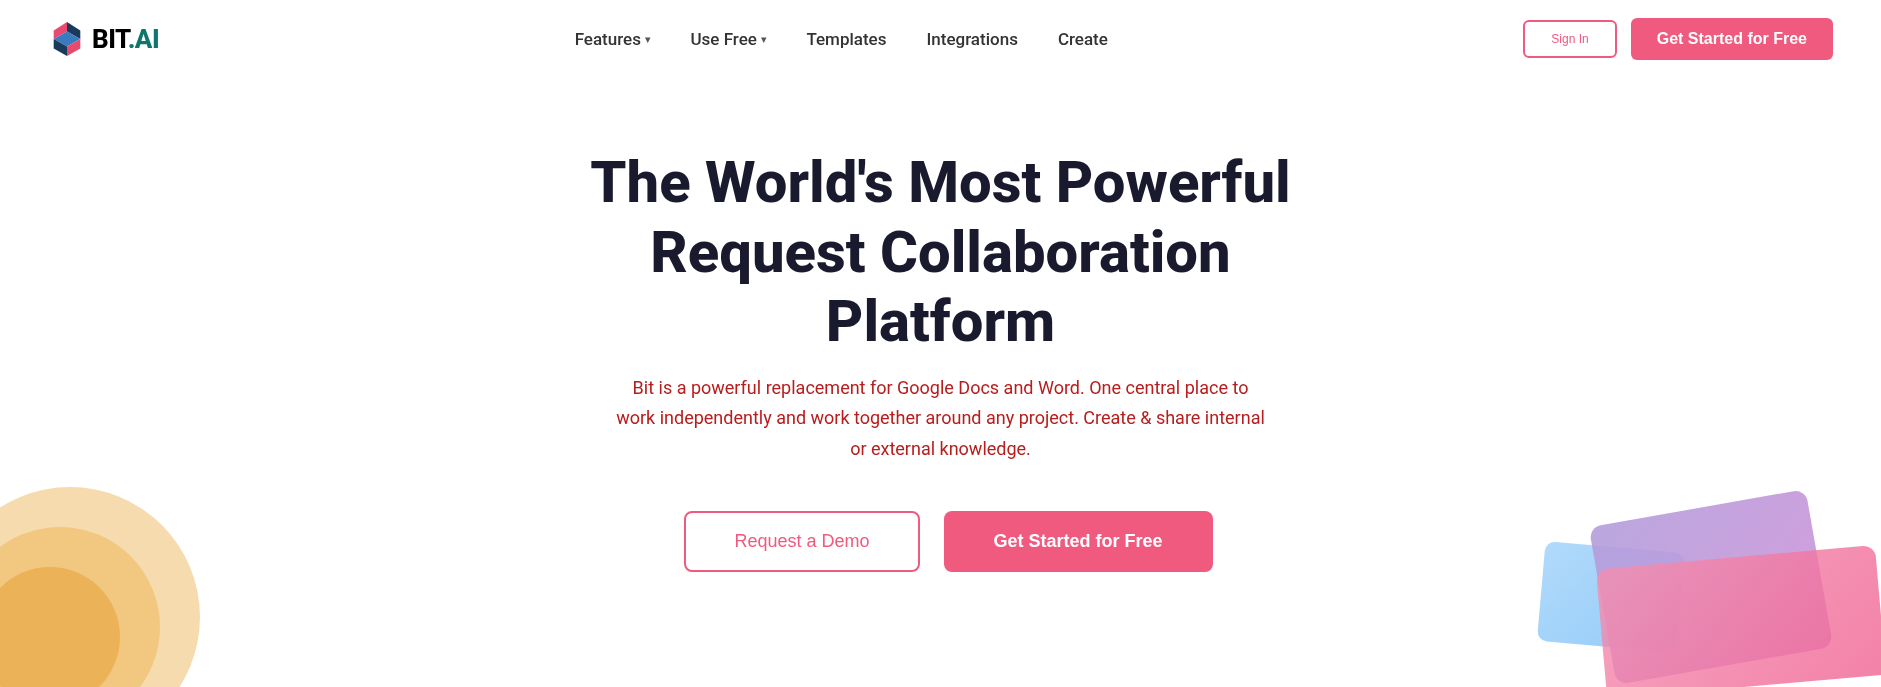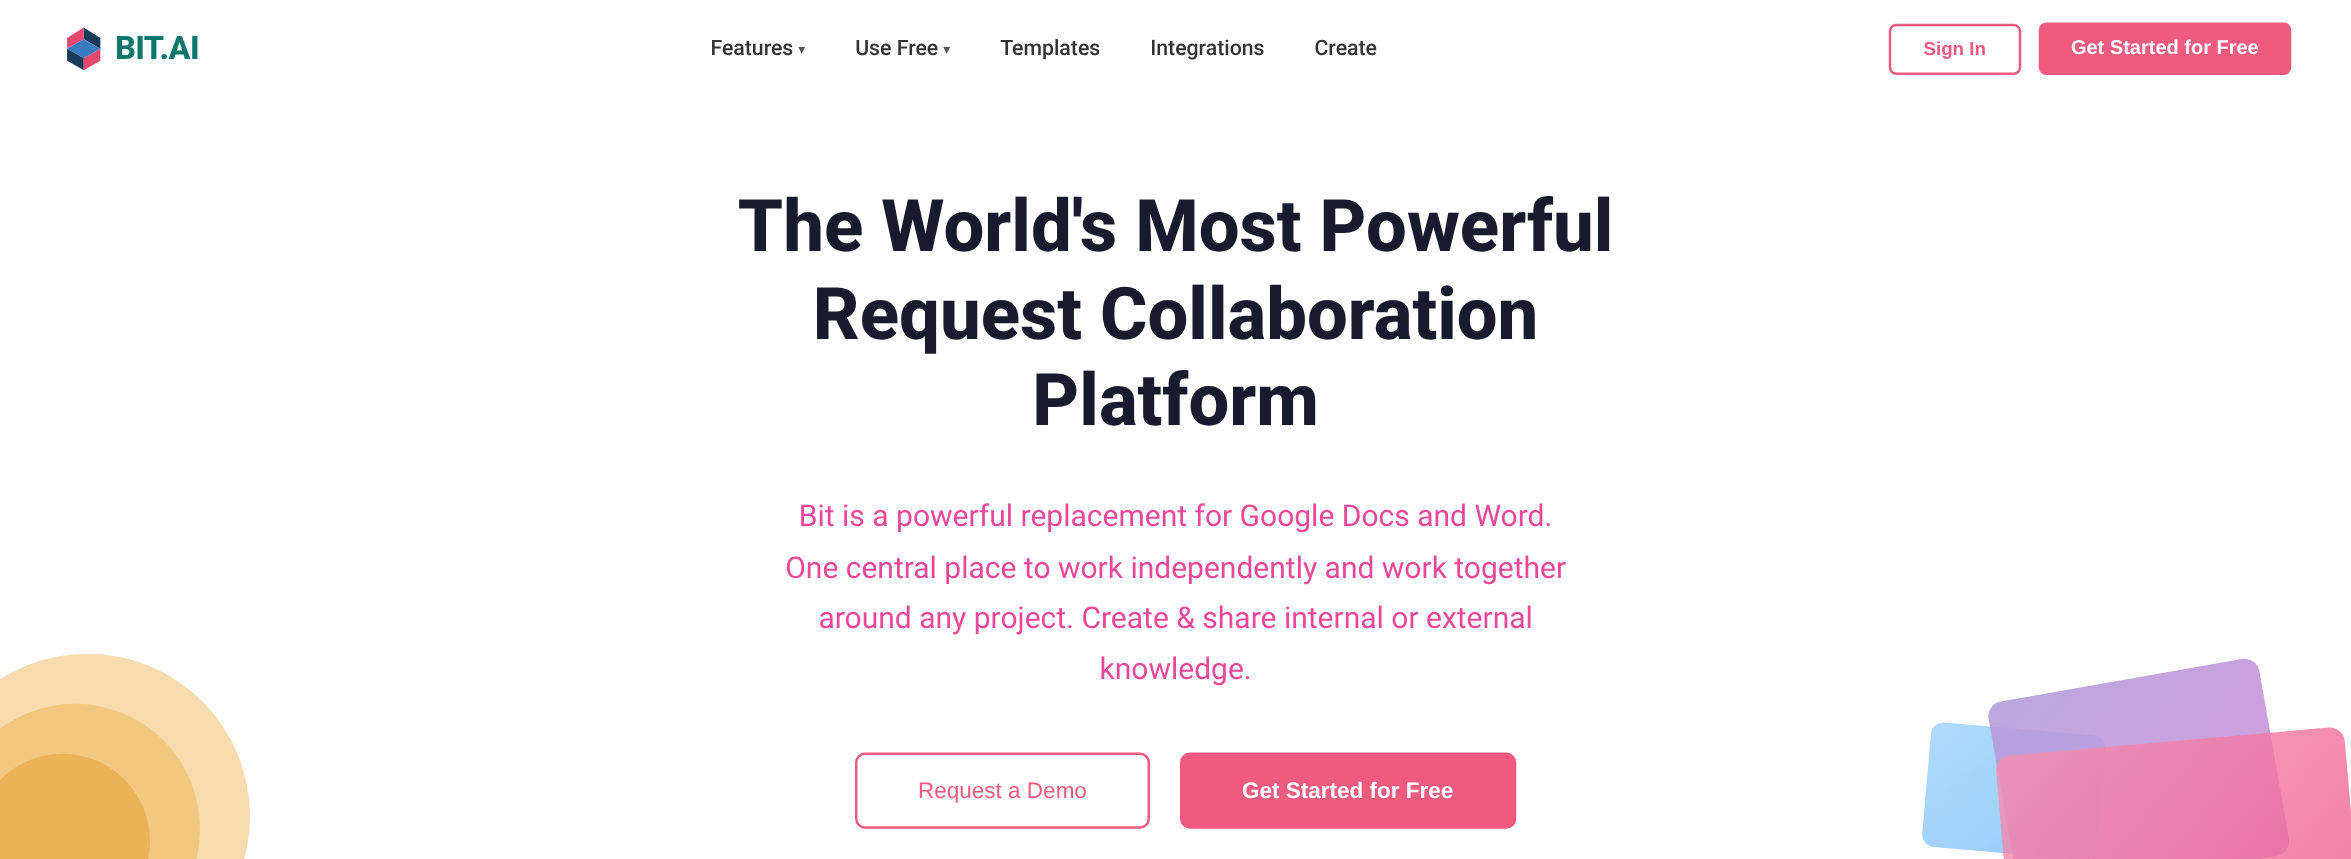--- a/index.html
+++ b/index.html
@@ -43,7 +43,7 @@
     }
 
     .logo-text span {
-      color: #0f766e;
+      color: #000000;
     }
 
     .nav-links {

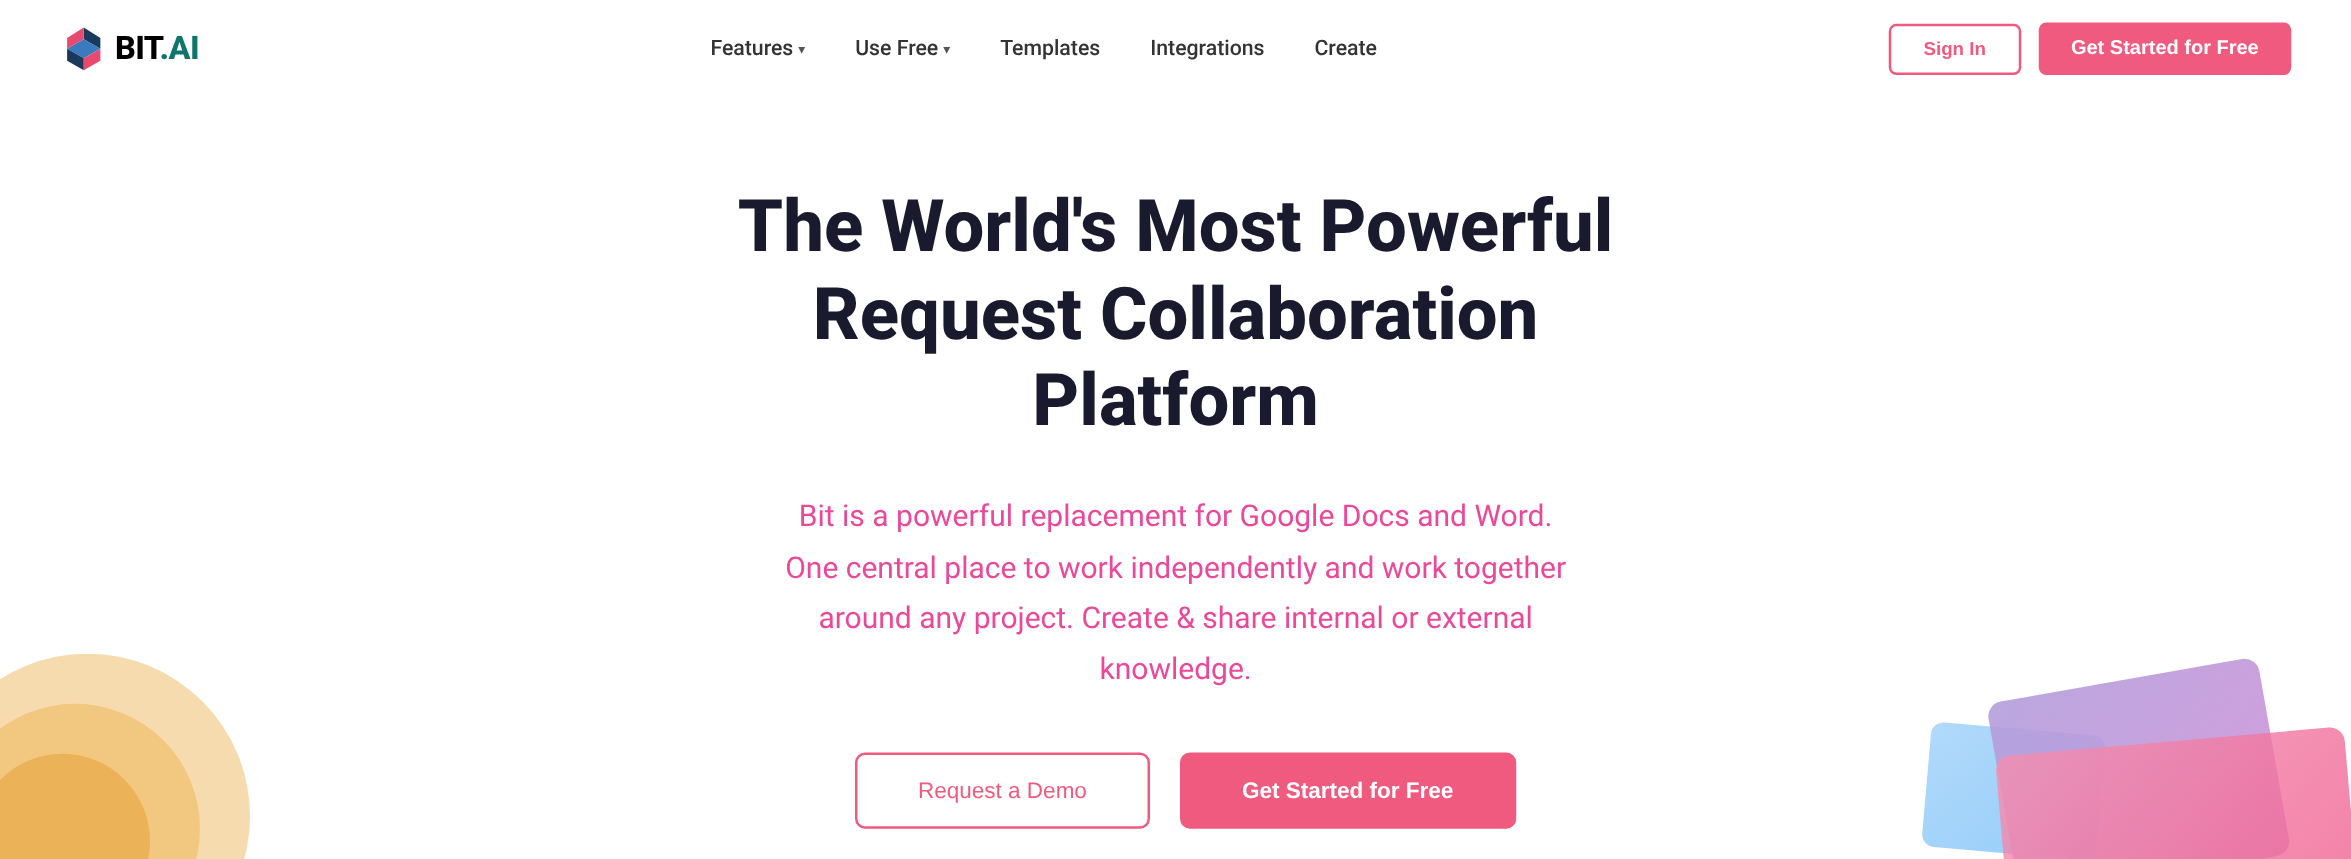--- a/index.html
+++ b/index.html
@@ -80,8 +80,8 @@
       background: transparent;
       padding: 10px 26px;
       border-radius: 6px;
-      font-size: 15px;
-      font-weight: 700;
+      font-size: 12px;
+      font-weight: 400;
       cursor: pointer;
     }
 

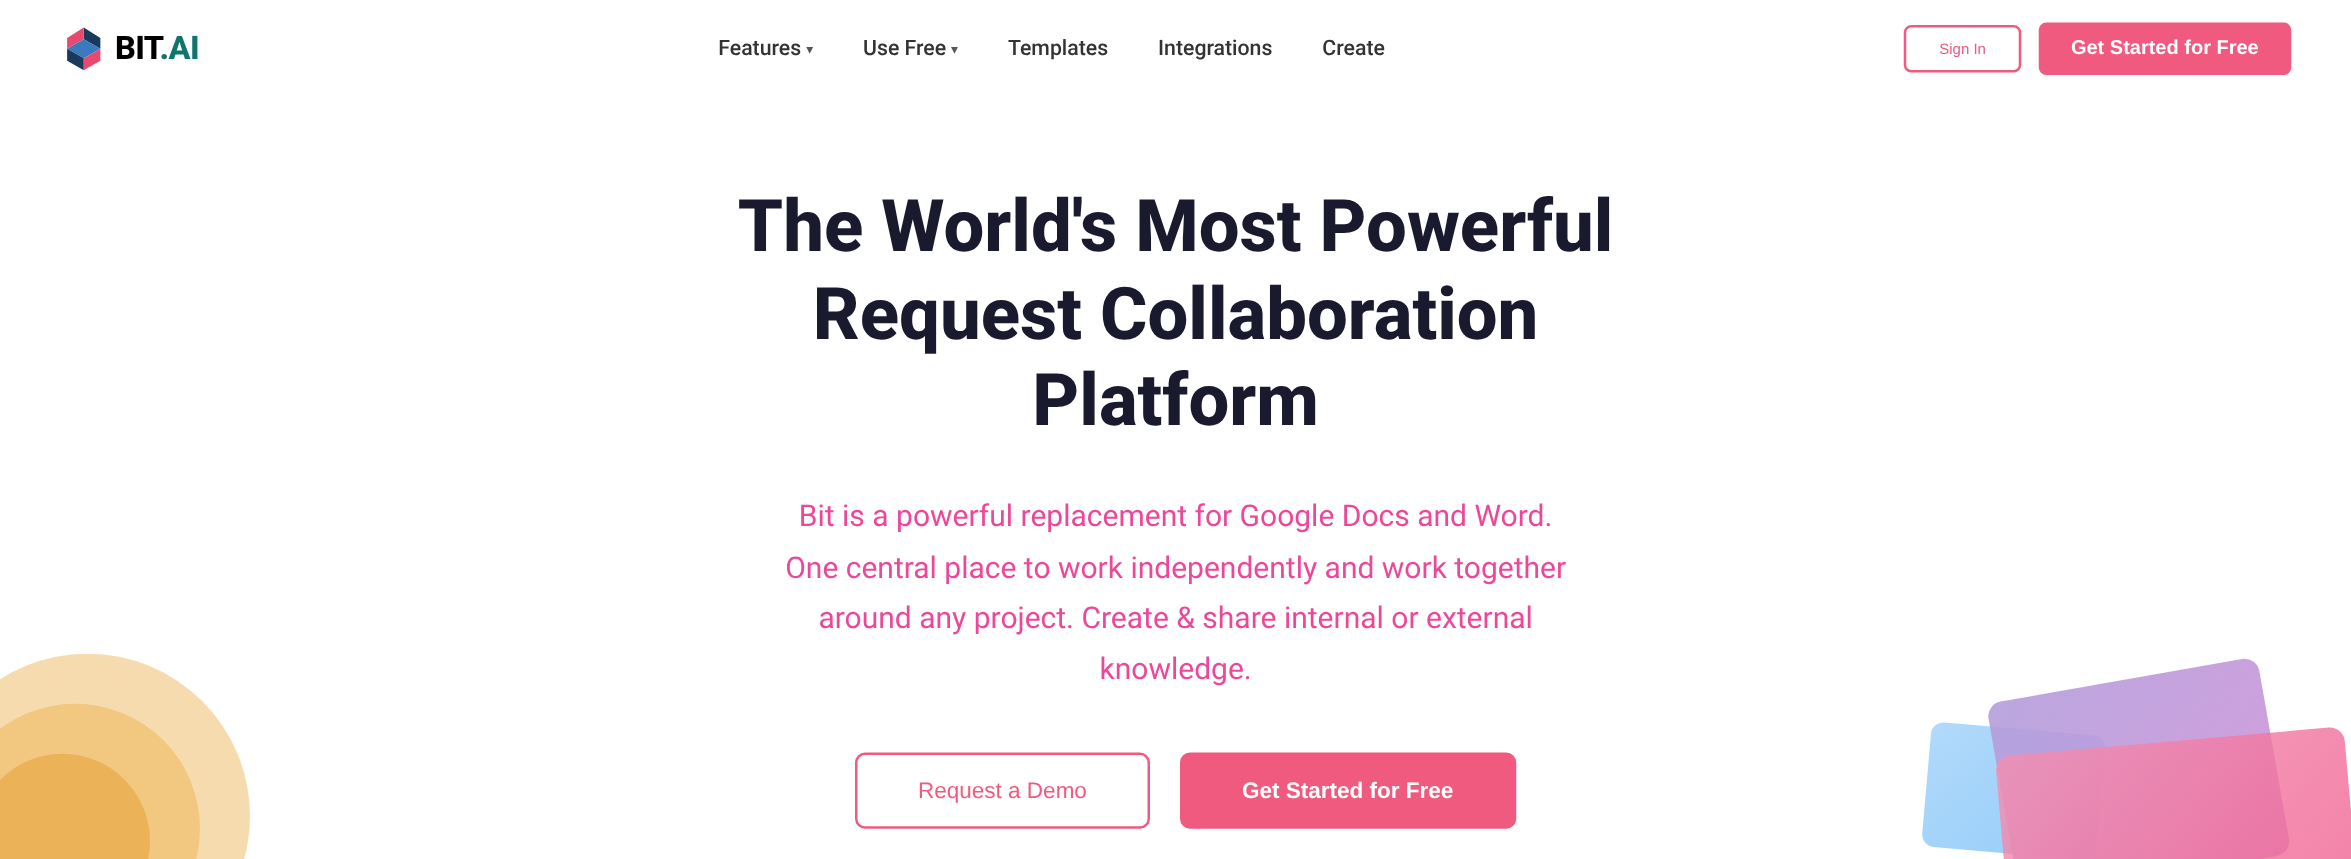--- a/index.html
+++ b/index.html
@@ -113,7 +113,7 @@
       color: #1a1a2e;
       line-height: 1.2;
       max-width: 780px;
-      margin-bottom: 36px;
+      margin-bottom: 16px;
     }
 
     .hero p {

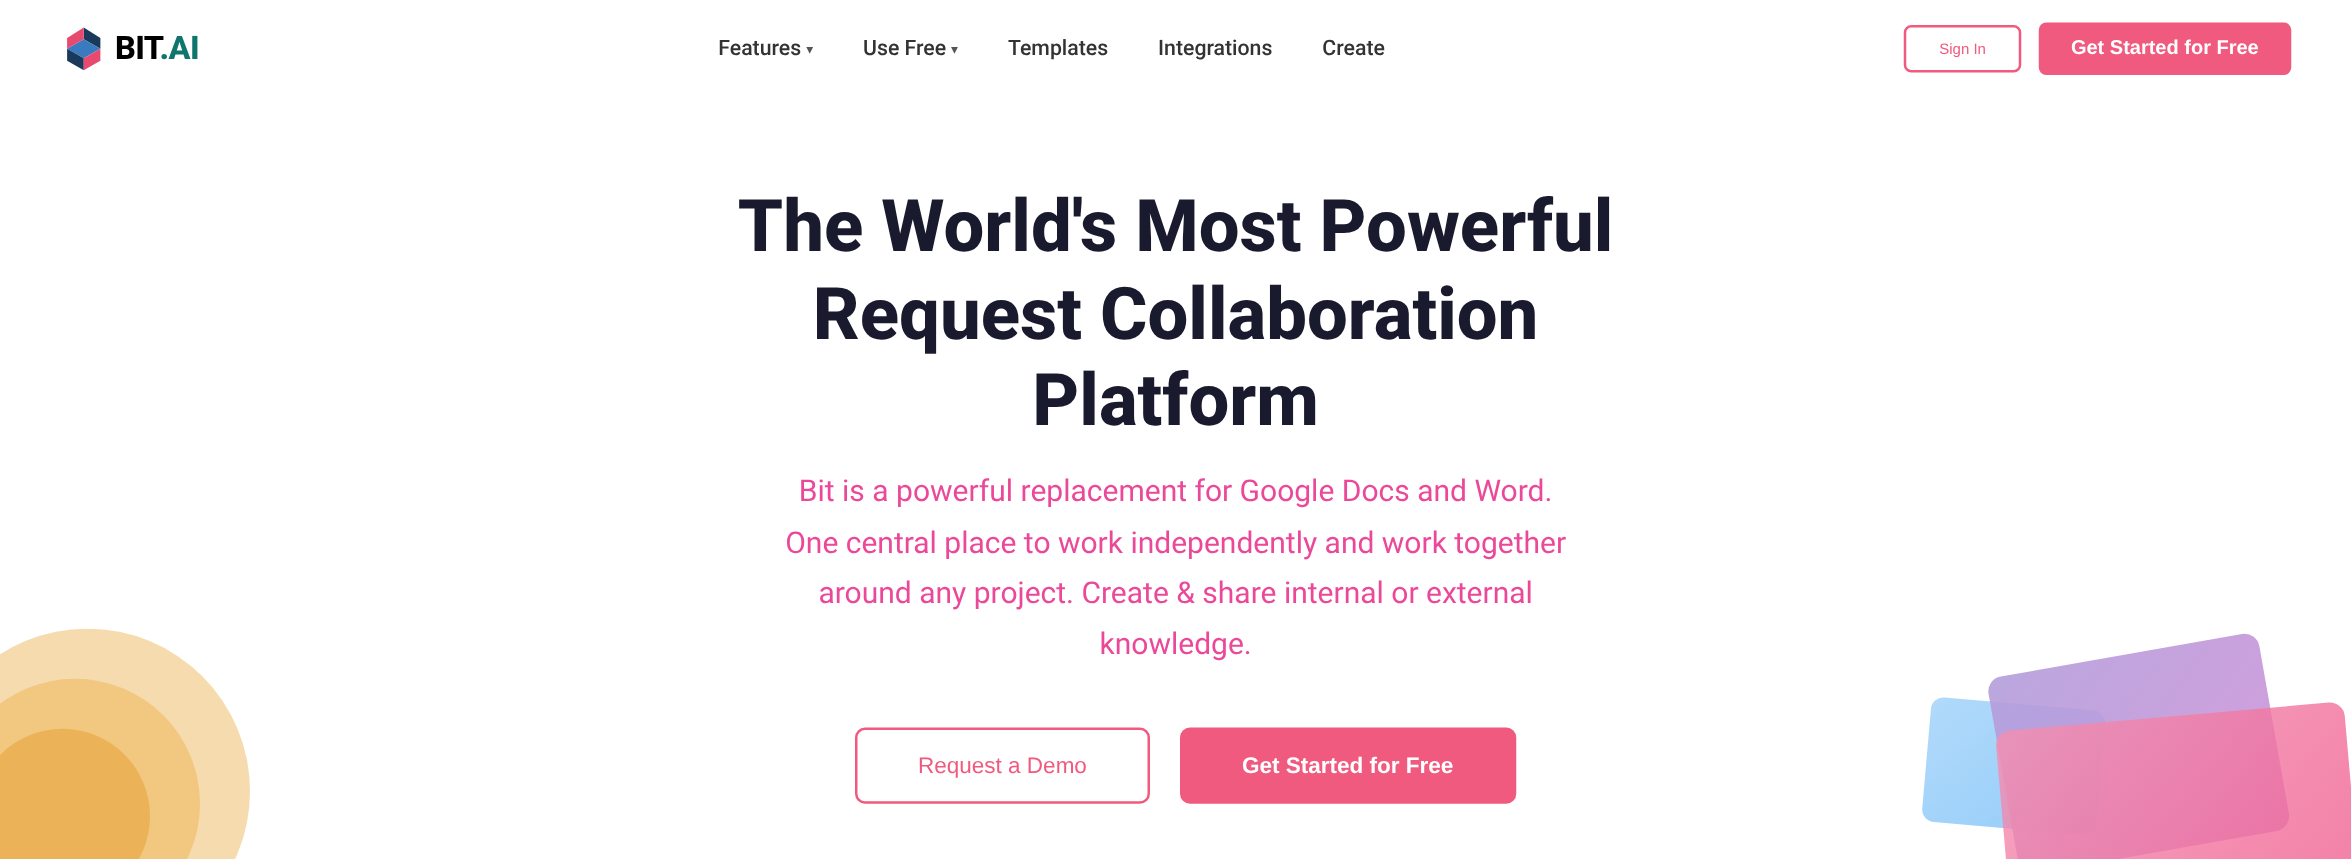--- a/index.html
+++ b/index.html
@@ -117,8 +117,8 @@
     }
 
     .hero p {
-      font-size: 24px;
-      color: #ec4899;
+      font-size: 18px;
+      color: #b91c1c;
       max-width: 650px;
       line-height: 1.7;
       margin-bottom: 46px;

